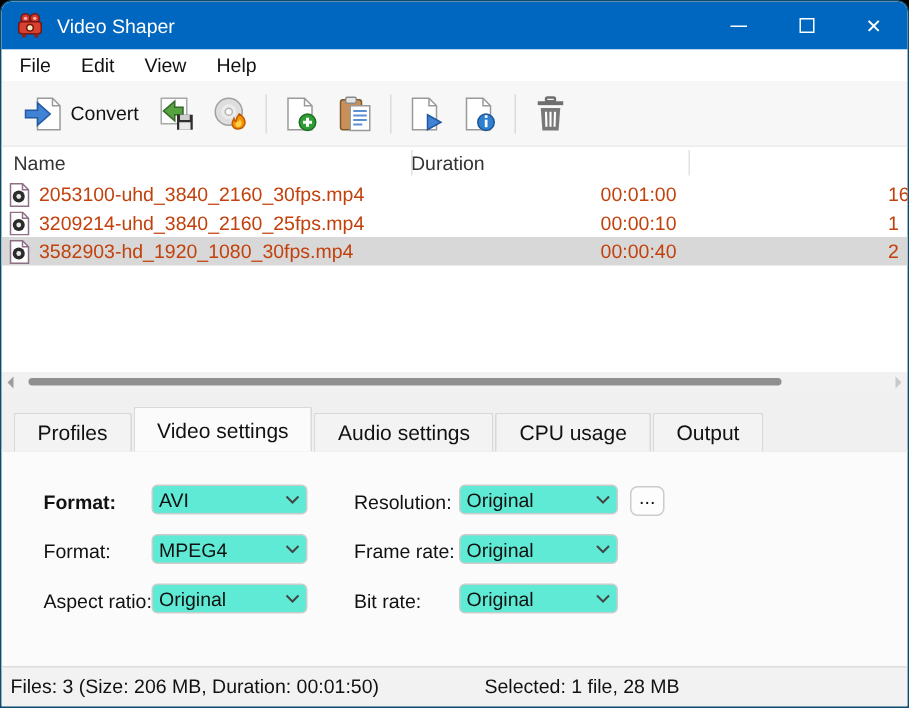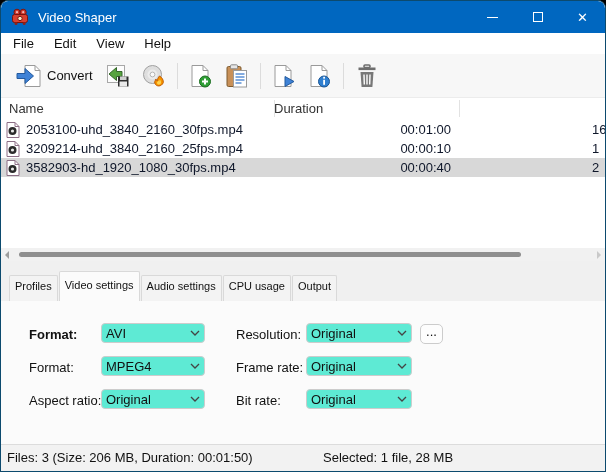--- a/index.html
+++ b/index.html
@@ -31,7 +31,7 @@
   .col-duration-h { position:absolute; left:273px; width:177px; top:3px; text-align:left; }
   .hdr-sep { position:absolute; top:2px; width:1px; height:17px; background:#e2e2e2; }
   .list-body { background:#fff; height:128px; position:relative; flex:0 0 auto; }
-  .file-row { height:19px; display:flex; align-items:center; position:relative; font-size:13px; color:#0f172a; }
+  .file-row { height:19px; display:flex; align-items:center; position:relative; font-size:13px; color:#c2410c; }
   .file-row.selected { background:#d8d8d8; }
   .file-icon { width:14px; height:16px; margin-left:5px; flex:0 0 auto; }
   .file-name { margin-left:6px; white-space:nowrap; }

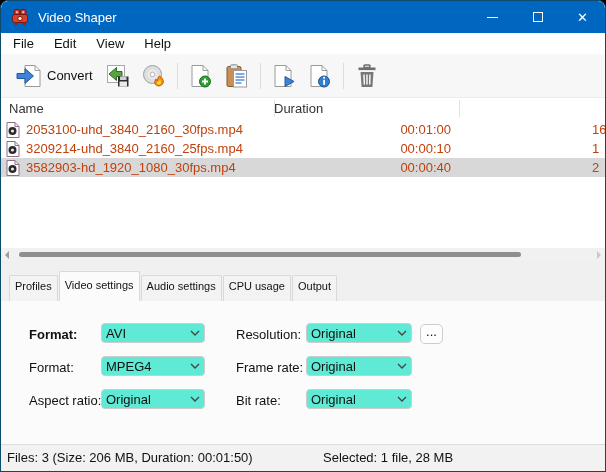--- a/index.html
+++ b/index.html
@@ -46,7 +46,7 @@
   
   .tab-gap { height:10px; background:#f0f0f0; flex:0 0 auto; }
   .tabstrip { height:30px; background:#f0f0f0; display:flex; align-items:flex-end; padding-left:8px; position:relative; z-index:2; flex:0 0 auto; }
-  .tab { font-size:11px; color:#111; background:#f3f3f3; border:1px solid #d9d9d9; border-bottom:none; padding:4px 5px 5px; height:26px; border-radius:2px 2px 0 0; margin-right:1px; }
+  .tab { font-size:14px; color:#111; background:#f3f3f3; border:1px solid #d9d9d9; border-bottom:none; padding:4px 15px 5px; height:26px; border-radius:2px 2px 0 0; margin-right:1px; }
   .tab.active { background:#fbfbfb; height:30px; padding-top:7px; position:relative; z-index:3; }
   
   .panel { background:#fbfbfb; border-top:1px solid #d9d9d9; margin-top:-1px; height:144px; position:relative; font-size:13px; color:#111; flex:0 0 auto; }

